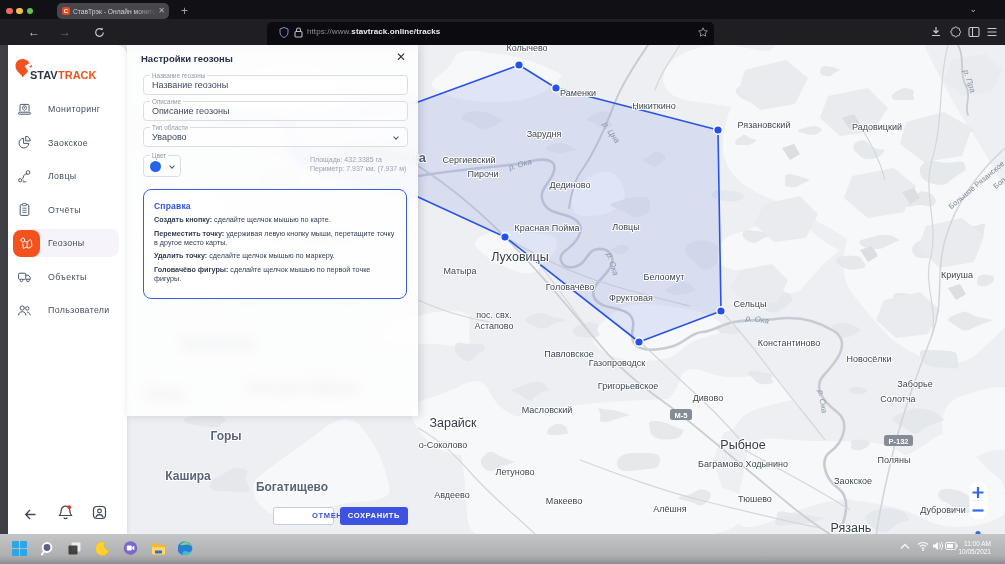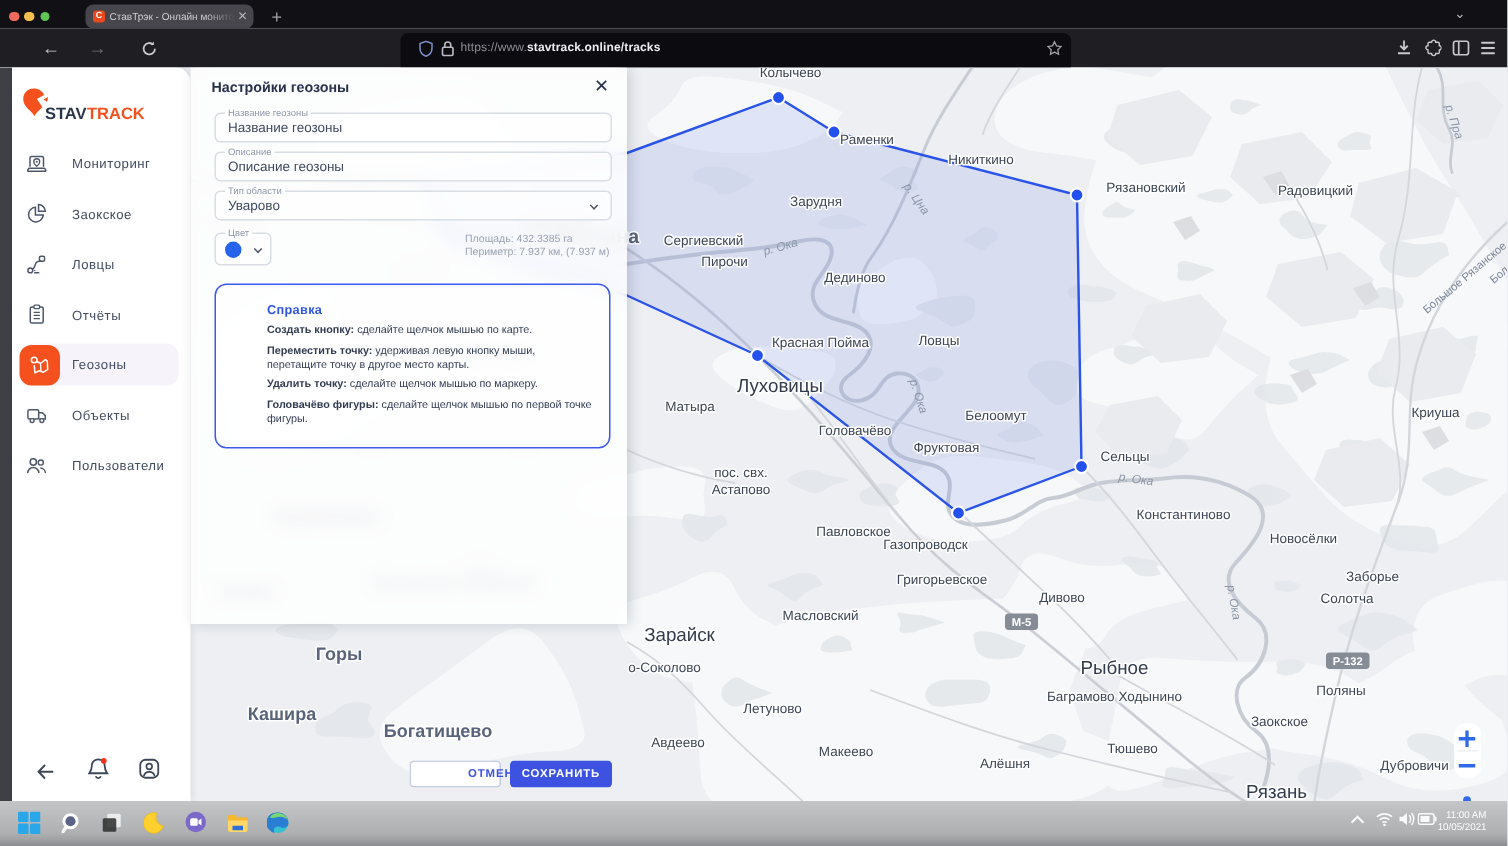--- a/index.html
+++ b/index.html
@@ -46,7 +46,7 @@
   .fld .val { position:absolute; left:8px; top:50%; transform:translateY(-50%); font-size:9px; color:#3f4a5e; }
   .fld .car { position:absolute; right:9px; top:7px; width:4px; height:4px; border-right:1px solid #4b5366; border-bottom:1px solid #4b5366; transform:rotate(45deg); }
   #area { position:absolute; left:183px; top:110px; font-size:7px; color:#9aa2b2; line-height:9px; }
-  #help { position:absolute; left:16px; top:144px; width:264px; height:110px; border:1px solid #3d5be8; border-radius:8px; background:rgba(255,255,255,.5);padding-left:24px; }
+  #help { position:absolute; left:16px; top:144px; width:264px; height:110px; border:1px solid #3d5be8; border-radius:8px; background:rgba(255,255,255,.5); }
   #help .htitle { font-size:8.5px; font-weight:bold; color:#2f55e0; margin:11px 0 4px 10px; letter-spacing:.2px; }
   #help p { font-size:7.2px; color:#333d52; margin:0 10px 4.5px 10px; line-height:9px; }
   .btn { position:absolute; top:462px; height:18px; border-radius:3px; font-size:7.6px; font-weight:bold; letter-spacing:.6px; text-align:center; line-height:18px; }

